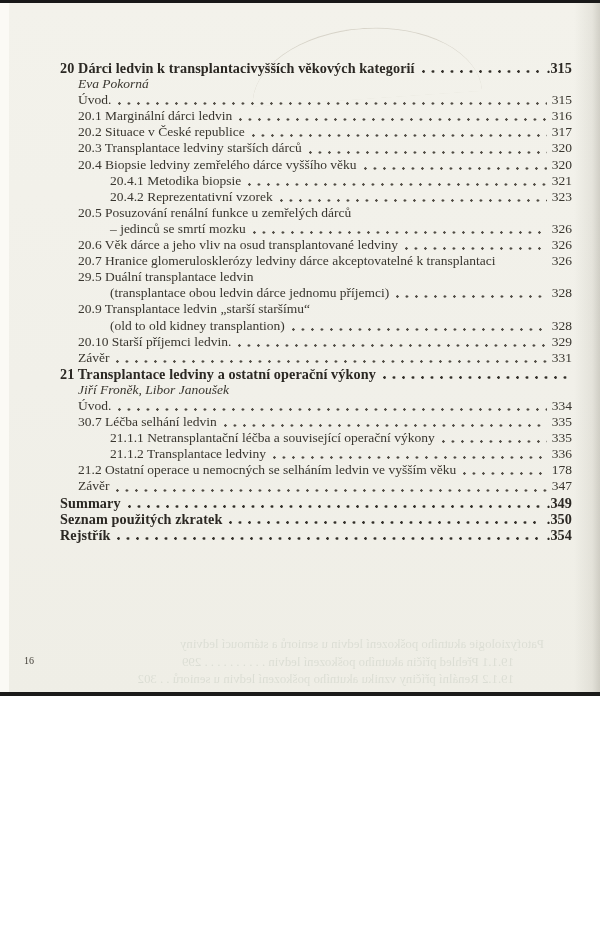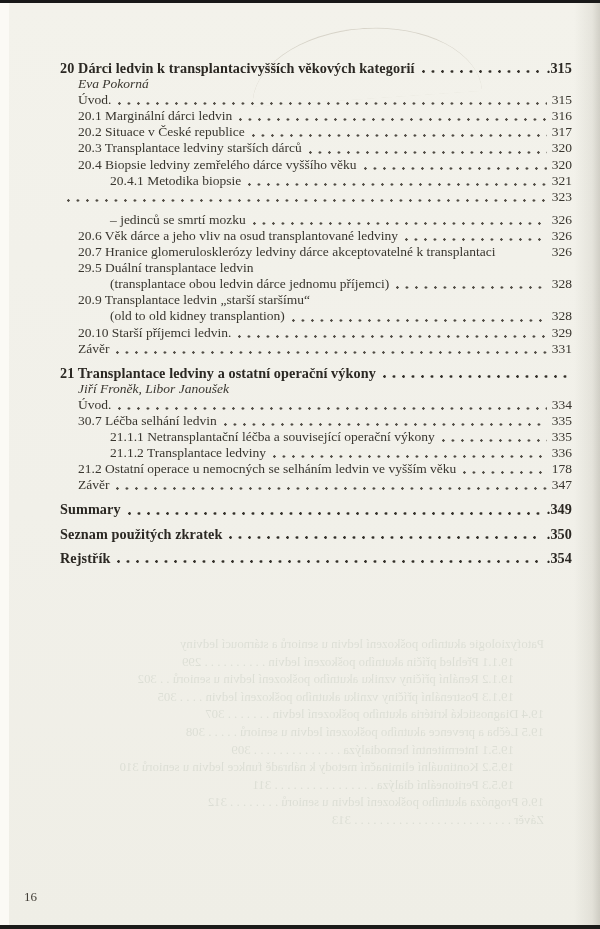--- a/index.html
+++ b/index.html
@@ -11,7 +11,7 @@
   }
   .scan-page {
     position: relative;
-    width: 600px; height: 929px;
+    width: 600px; height: 696px;
     background: linear-gradient(180deg, #f3f2eb 0%, #f1f0e9 55%, #efeee6 100%);
     overflow: hidden;
   }

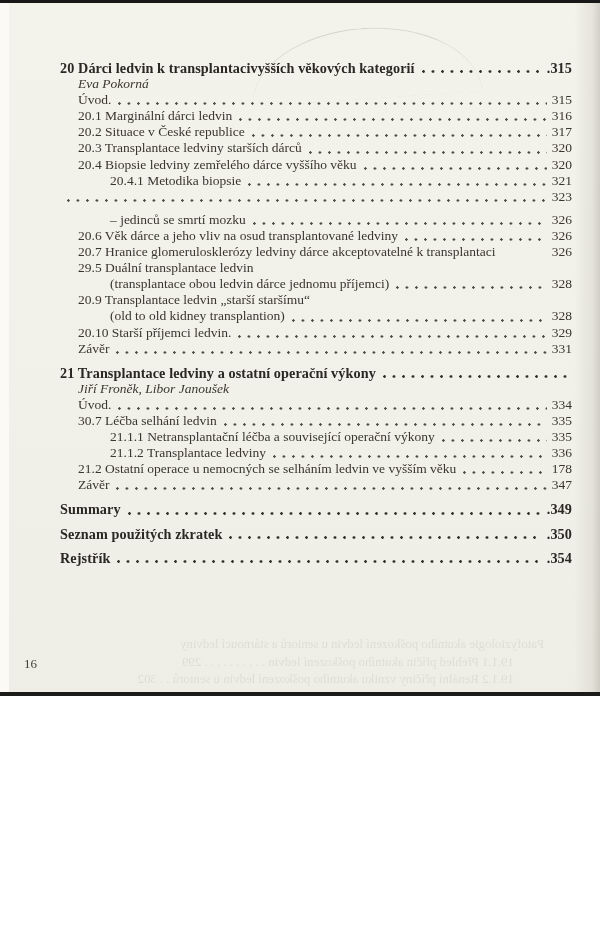--- a/index.html
+++ b/index.html
@@ -147,6 +147,7 @@
         <span class="page-num">321</span>
       </div>
       <div class="toc-row ind2">
+        <span class="entry-text">20.4.2  Reprezentativní vzorek</span>
         <span class="leader"></span>
         <span class="page-num">323</span>
       </div>

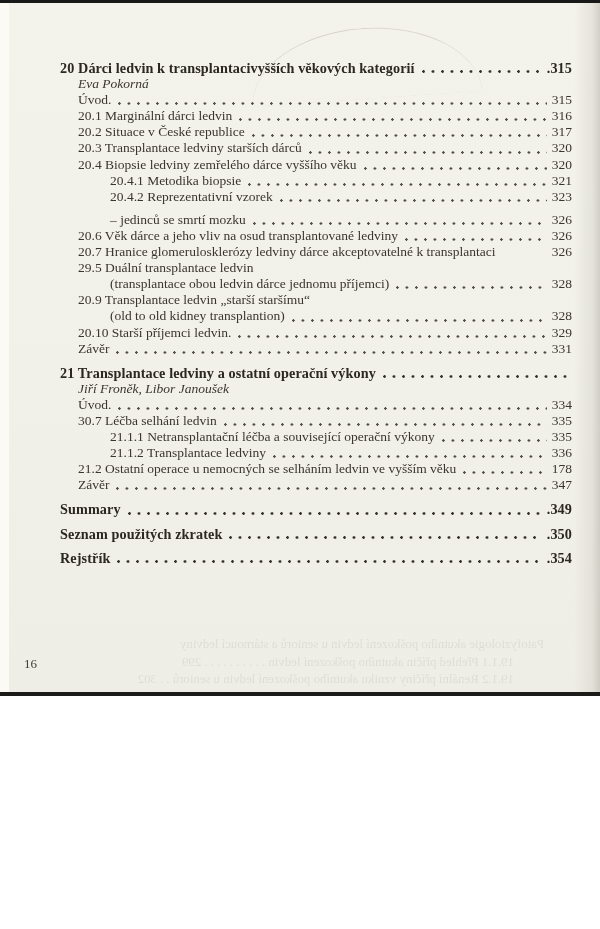--- a/index.html
+++ b/index.html
@@ -152,6 +152,7 @@
         <span class="page-num">323</span>
       </div>
       <div class="toc-row ind1">
+        <span class="entry-text">20.5 Posuzování renální funkce u zemřelých dárců</span>
         <span class="leader noleader"></span>
         <span class="page-num"></span>
       </div>

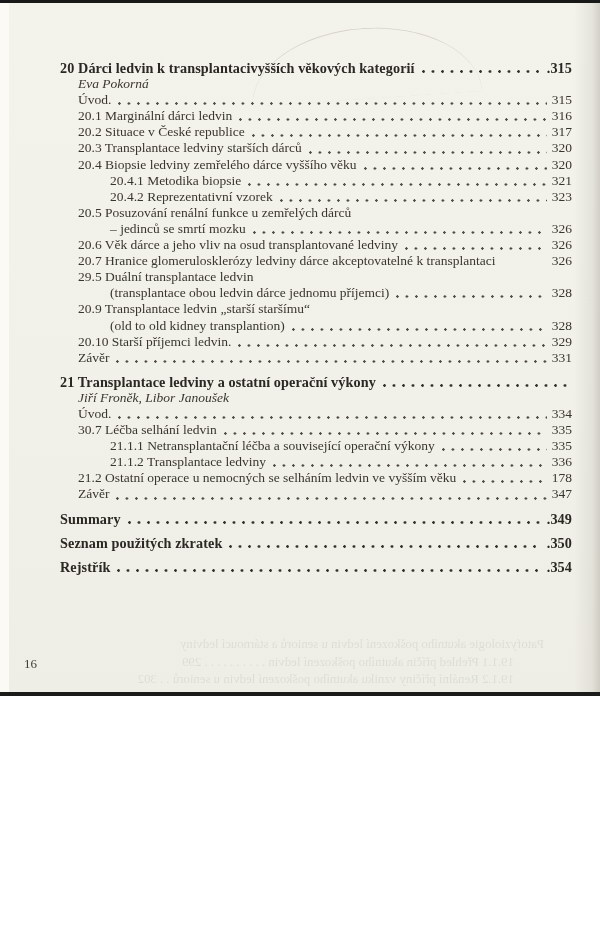--- a/index.html
+++ b/index.html
@@ -57,7 +57,7 @@
   .toc-row.italic { font-style: italic; }
   .toc-row.ind1 .entry-text { padding-left: 18px; }
   .toc-row.ind2 .entry-text { padding-left: 50px; text-align: center; }
-  .toc-row.gap { margin-top: 8px; }
+  .toc-row.gap { margin-top: 0; }
   .entry-text { white-space: nowrap; }
   .leader {
     flex: 1 1 auto;

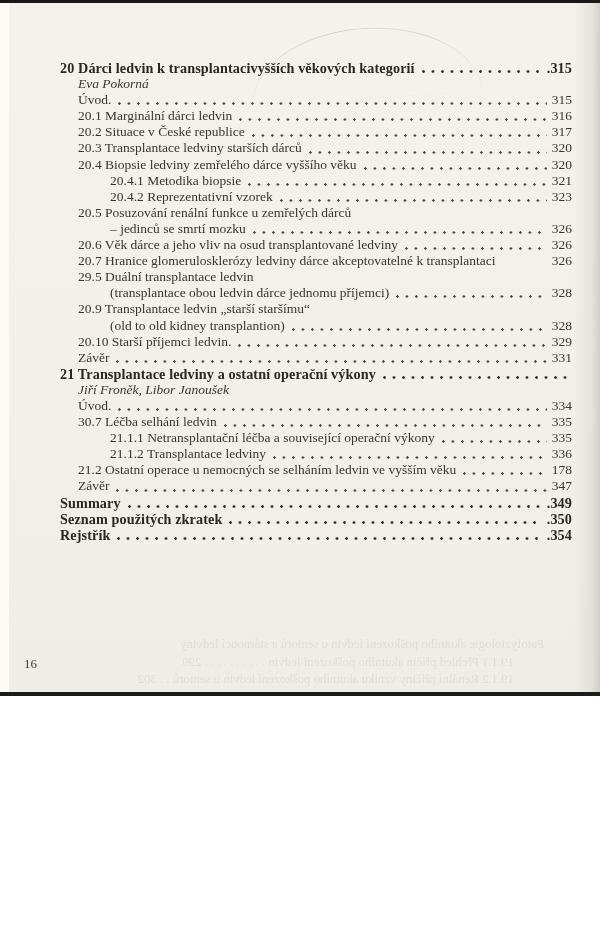--- a/index.html
+++ b/index.html
@@ -92,8 +92,8 @@
   
   .folio {
     position: absolute;
-    left: 24px; bottom: 24px;
-    font-size: 13px;
+    left: 24px; bottom: 30px;
+    font-size: 10px;
     color: #413d36;
   }
 </style>

